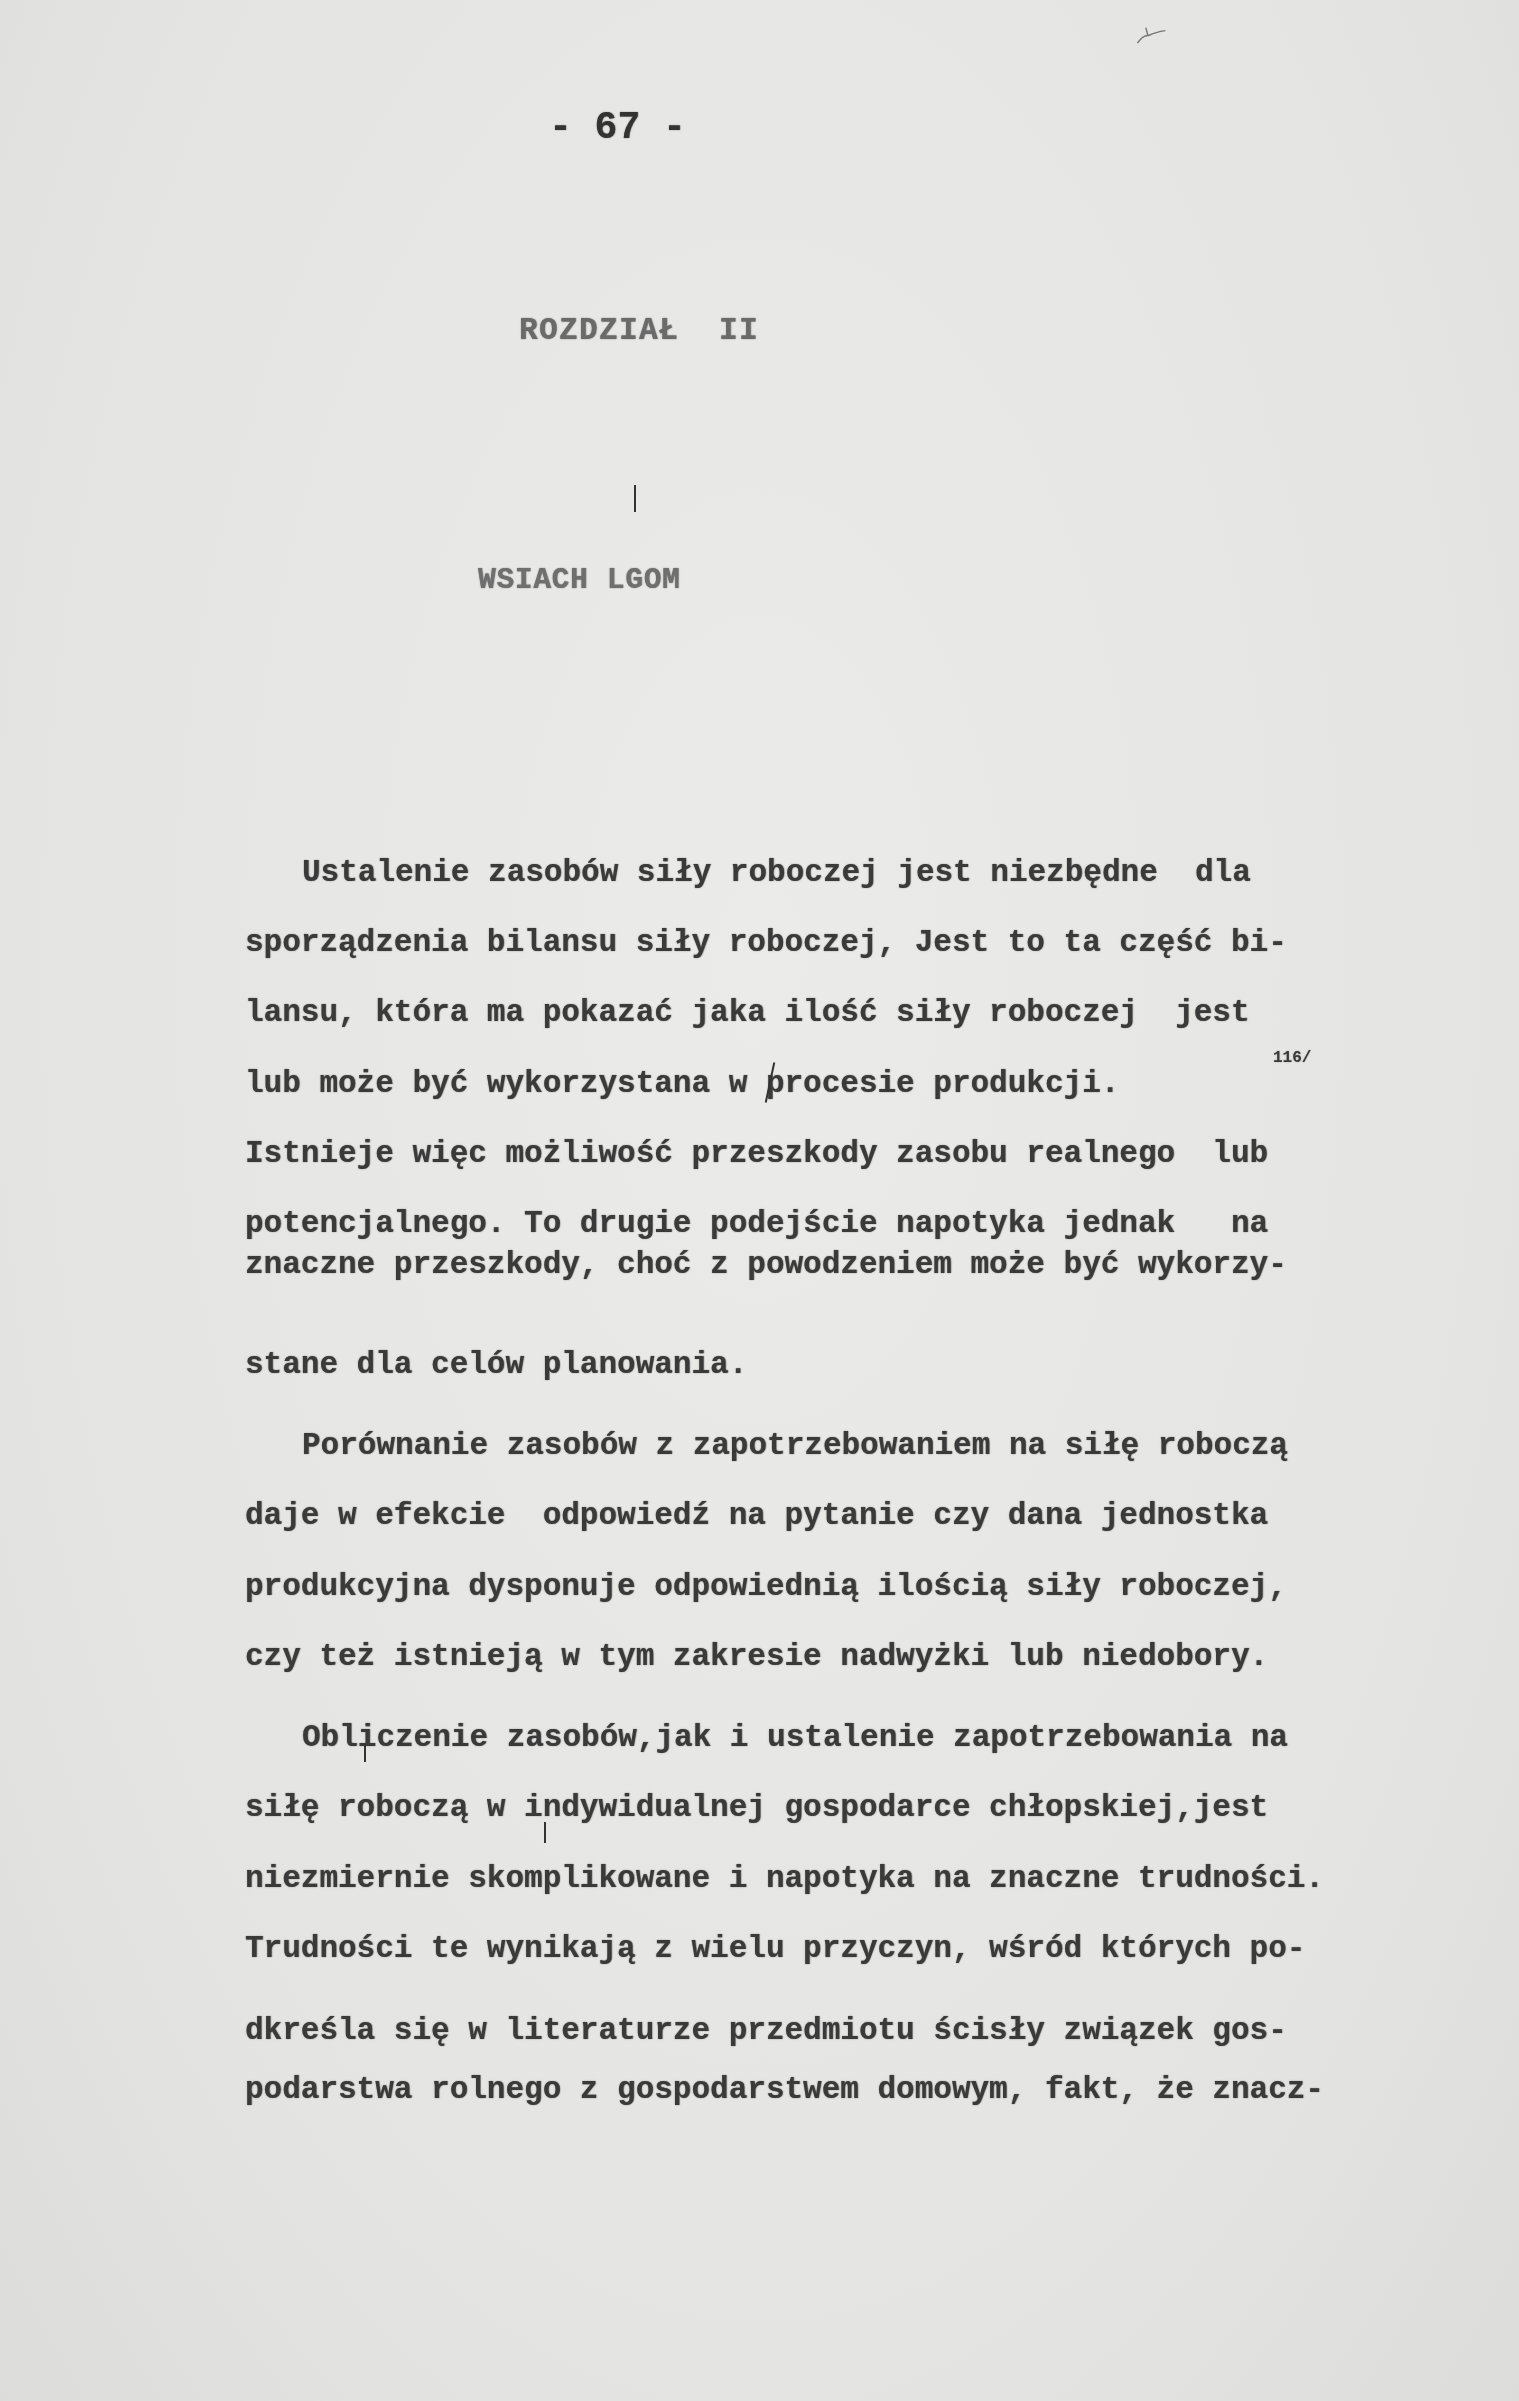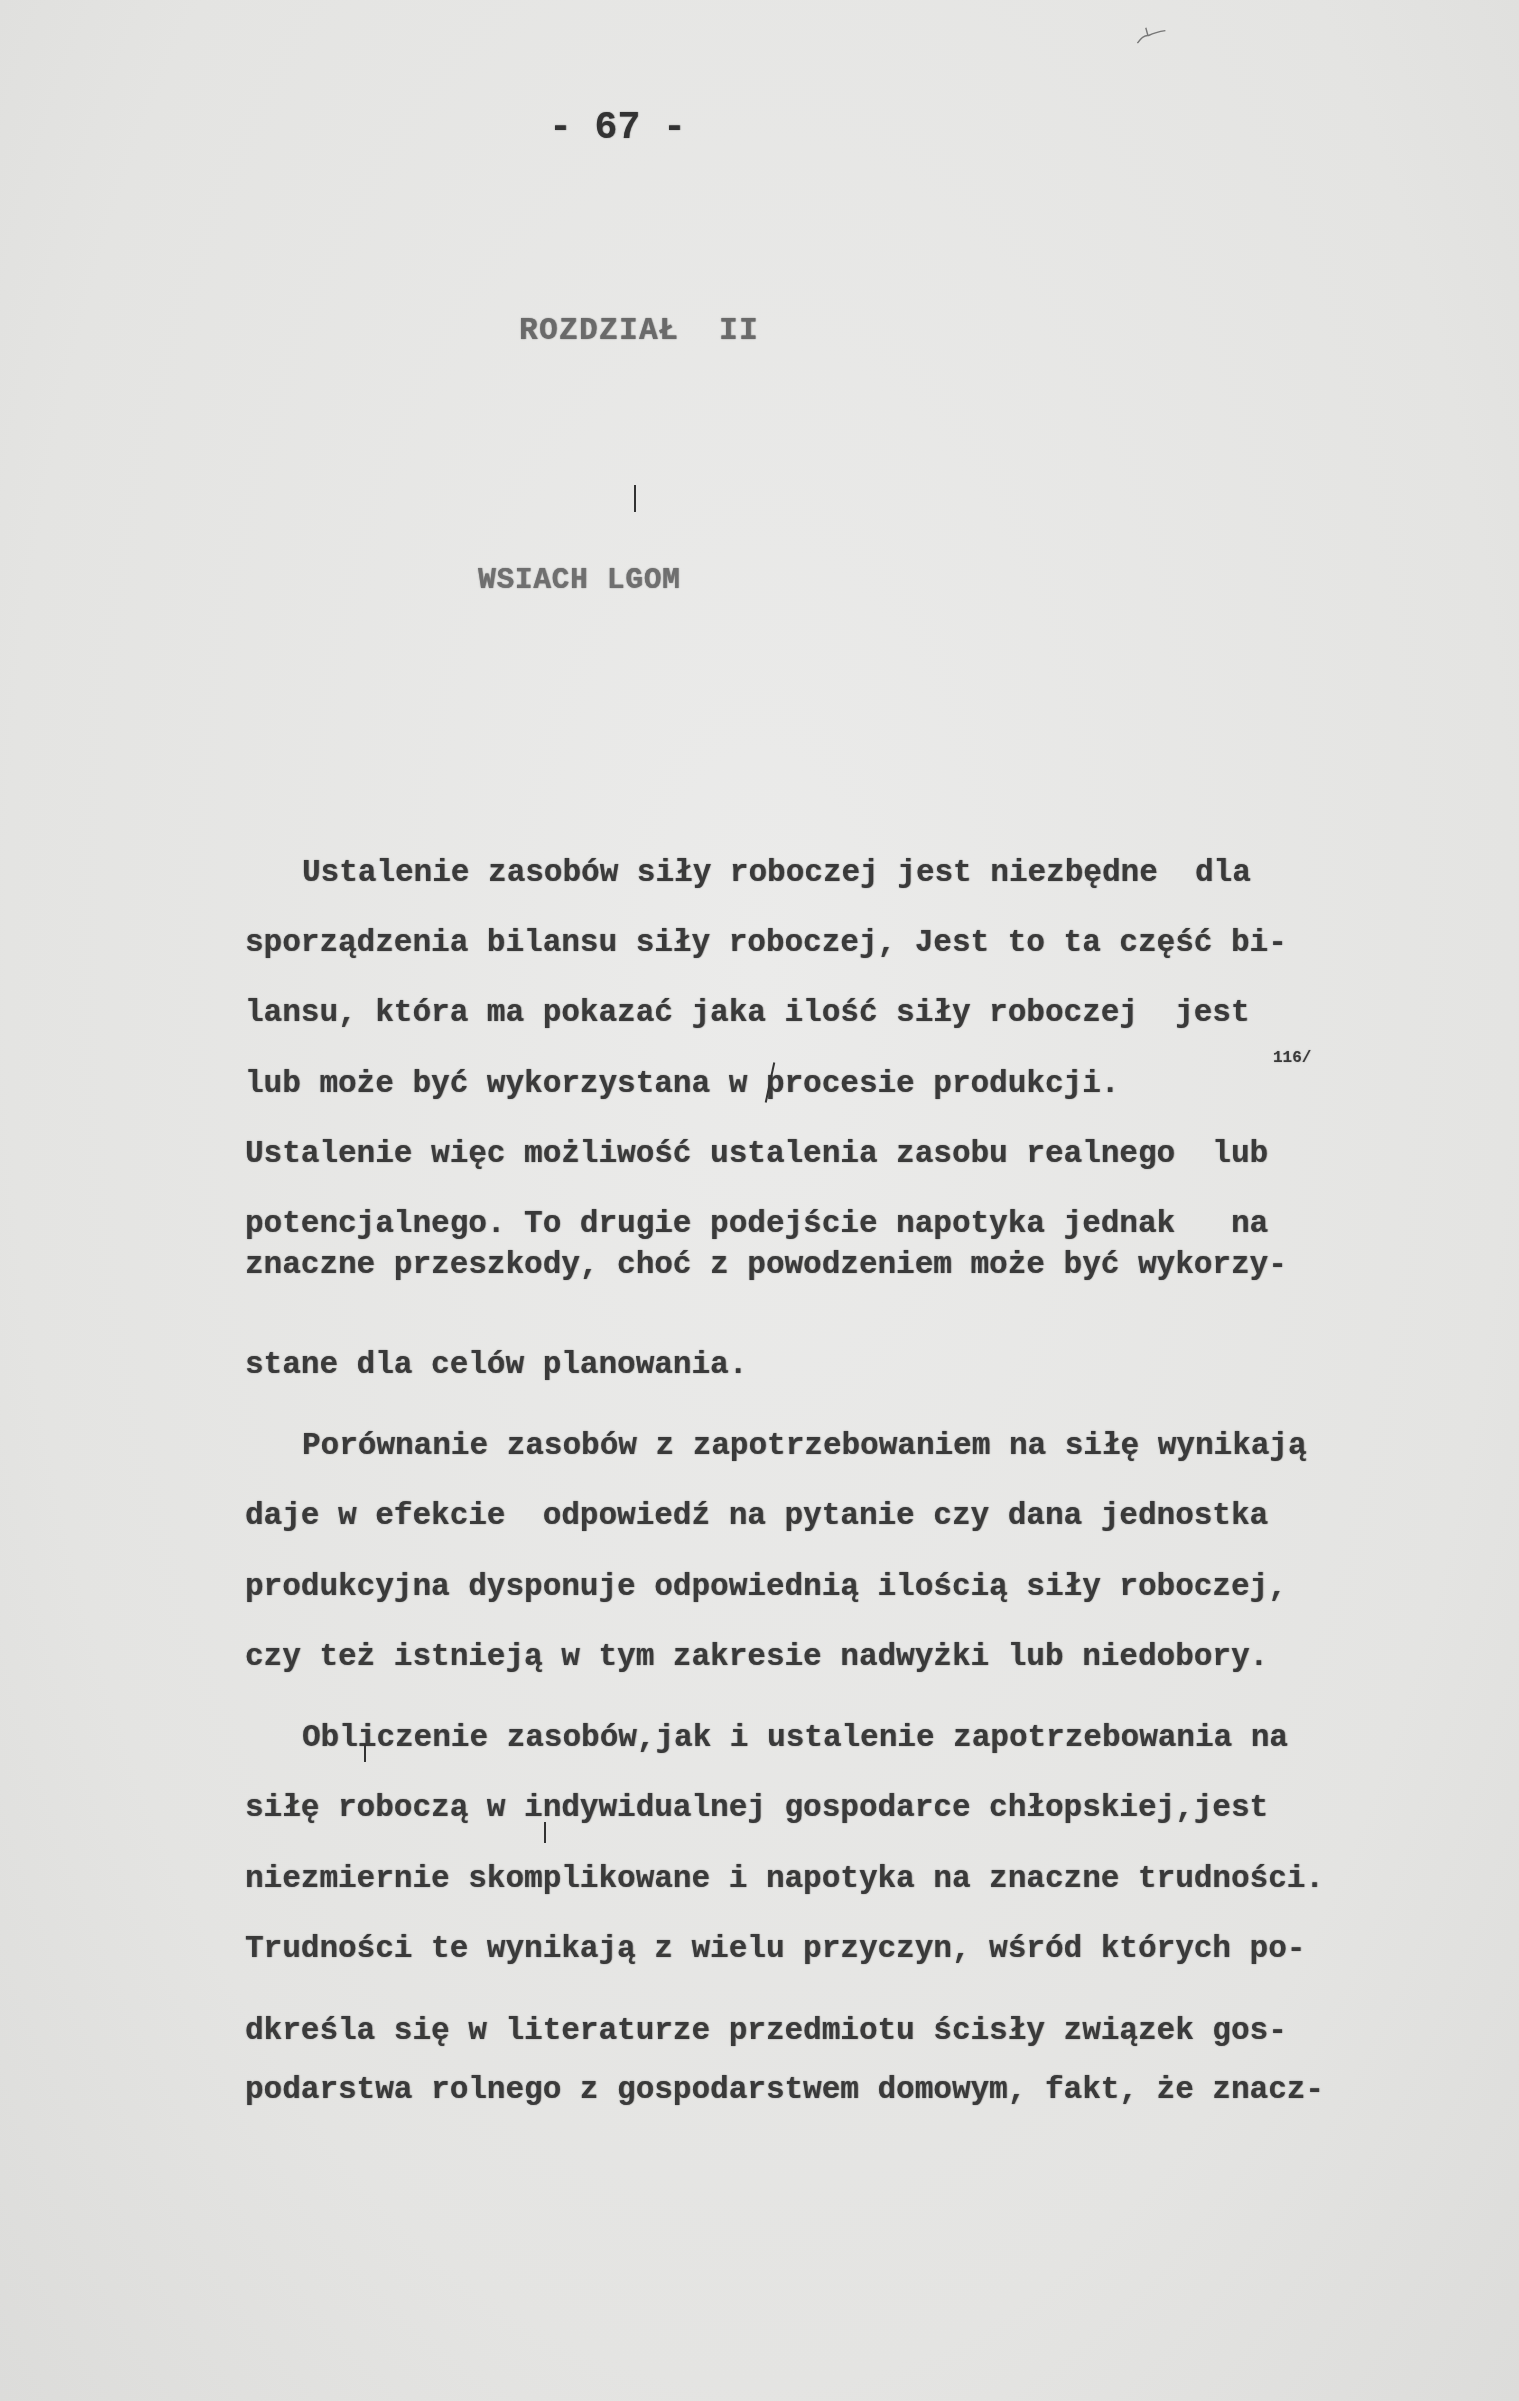--- a/index.html
+++ b/index.html
@@ -108,7 +108,7 @@
     <div class="tw body-line" style="top:1066px;">lub może być wykorzystana w procesie produkcji.</div>
     <div class="footnote-ref" style="left:1273px;top:1049px;">116/</div>
     <div class="mark" style="left:769px;top:1062px;width:2.1px;height:41px;transform:rotate(12deg);"></div>
-    <div class="tw body-line" style="top:1136px;">Ustalenie więc możliwość ustalenia zasobu realnego  lub</div>
+    <div class="tw body-line" style="top:1136px;">Istnieje więc możliwość przeszkody zasobu realnego  lub</div>
     <div class="tw body-line" style="top:1206px;">potencjalnego. To drugie podejście napotyka jednak   na</div>
     <div class="tw body-line" style="top:1247px;">znaczne przeszkody, choć z powodzeniem może być wykorzy-</div>
     <div class="tw body-line" style="top:1347px;">stane dla celów planowania.</div>

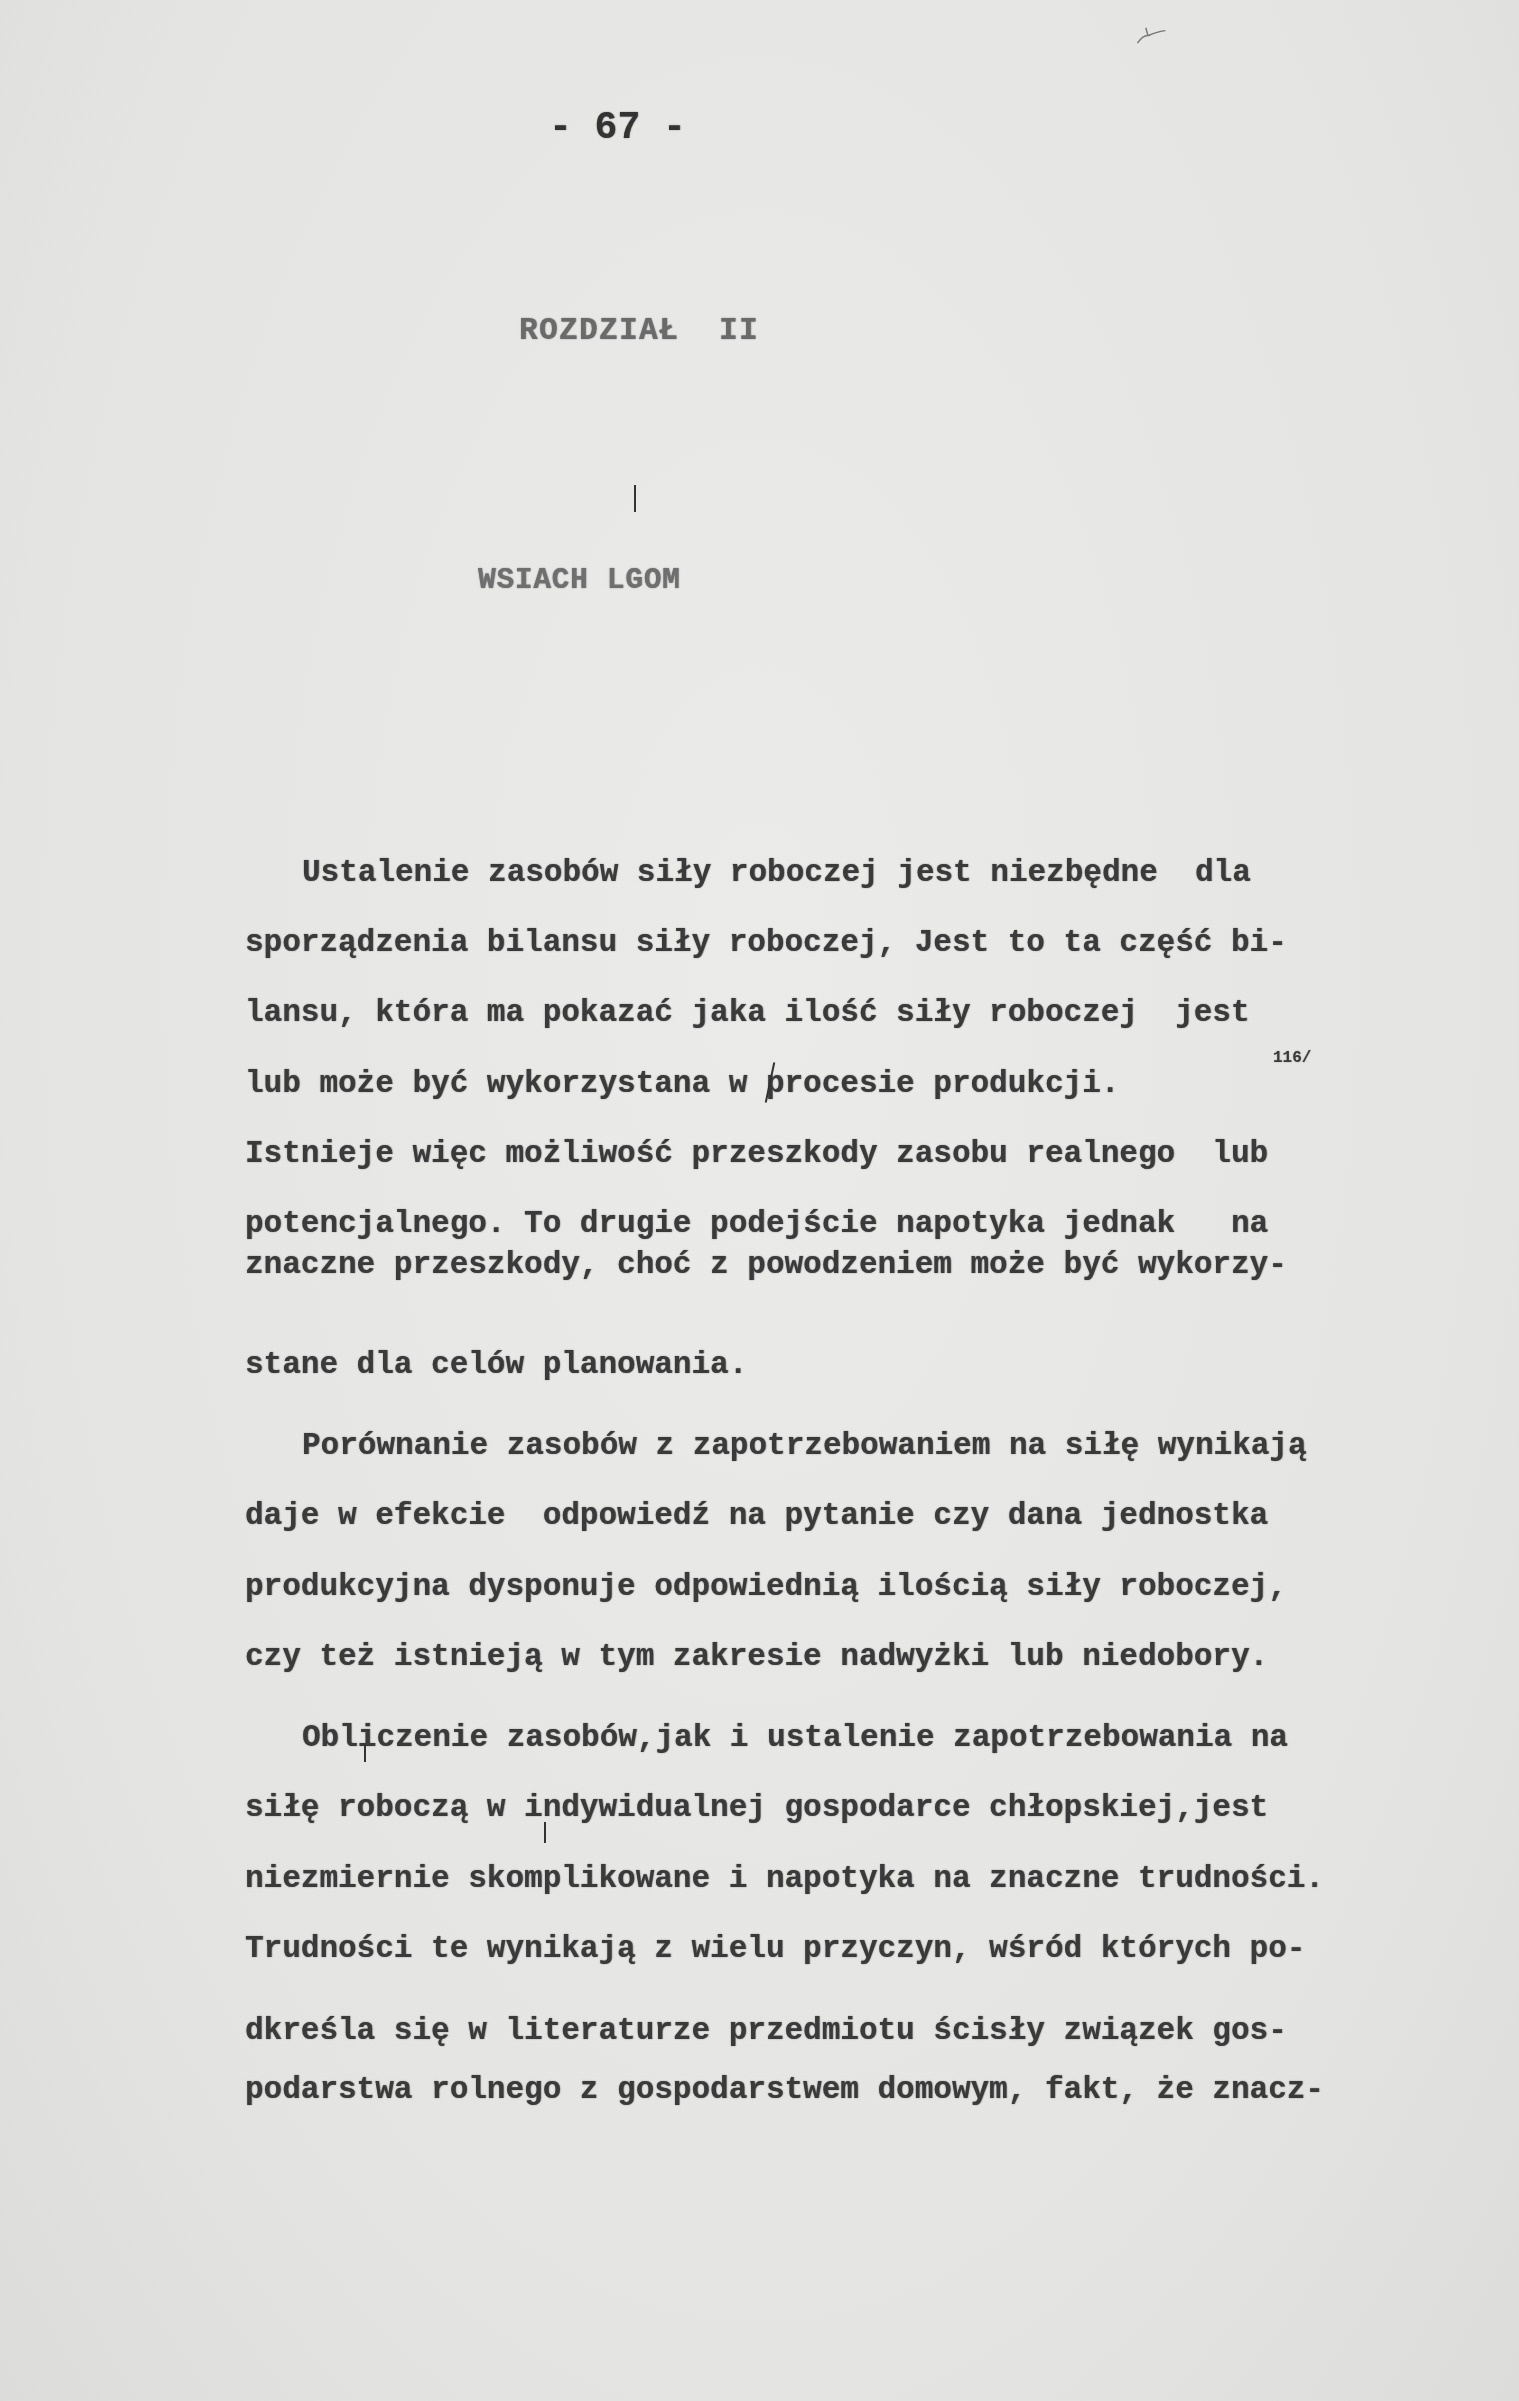--- a/index.html
+++ b/index.html
@@ -115,7 +115,7 @@
   </div>
 
   <div>
-    <div class="tw body-line indent" style="top:1428px;">Porównanie zasobów z zapotrzebowaniem na siłę wynikają</div>
+    <div class="tw body-line indent" style="top:1428px;">Porównanie zasobów z zapotrzebowaniem na siłę roboczą</div>
     <div class="tw body-line" style="top:1498px;">daje w efekcie  odpowiedź na pytanie czy dana jednostka</div>
     <div class="tw body-line" style="top:1569px;">produkcyjna dysponuje odpowiednią ilością siły roboczej,</div>
     <div class="tw body-line" style="top:1639px;">czy też istnieją w tym zakresie nadwyżki lub niedobory.</div>

